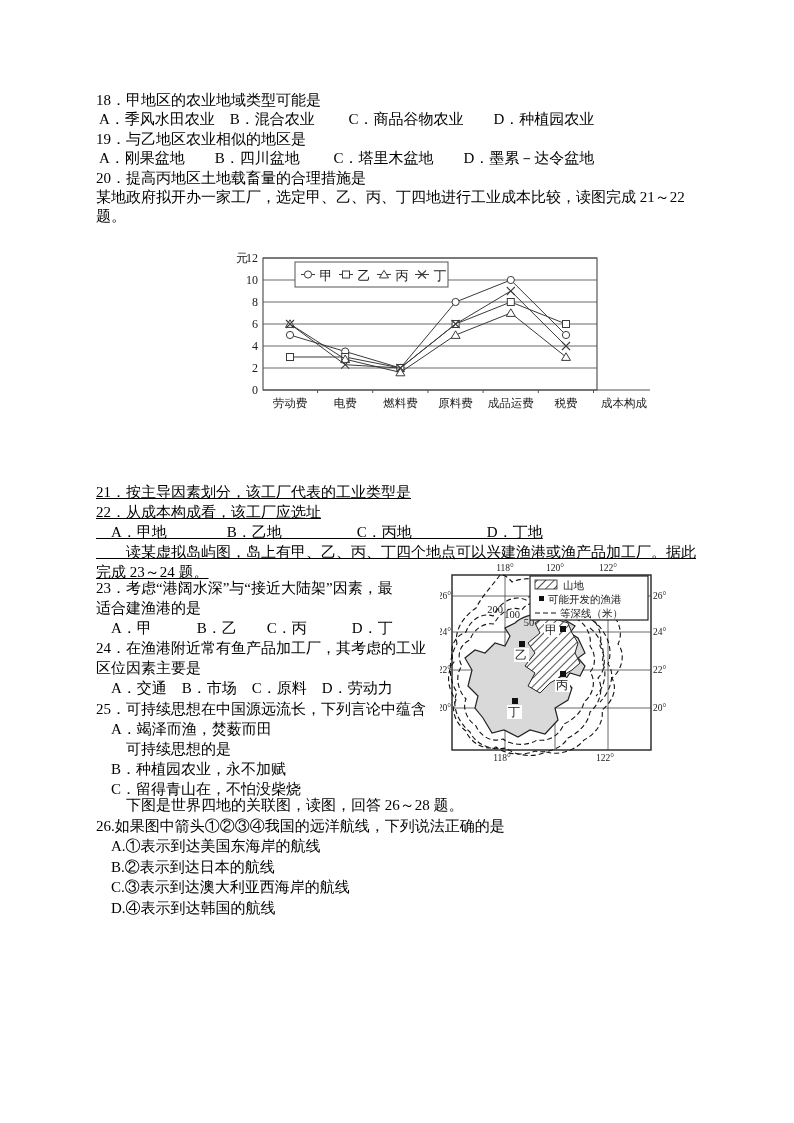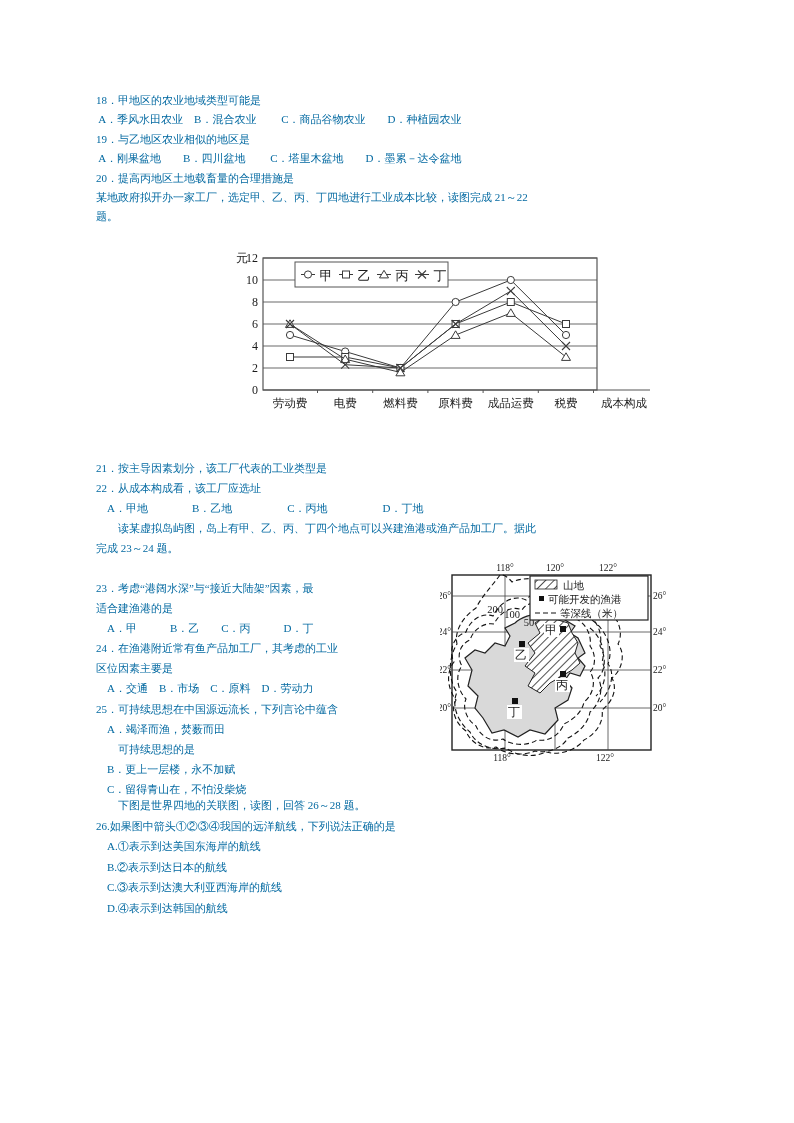--- a/index.html
+++ b/index.html
@@ -5,7 +5,7 @@
   * { margin:0; padding:0; box-sizing:border-box; }
   body { background:#ffffff; font-family:"Liberation Serif","DejaVu Serif",serif; }
   .page { position:relative; width:794px; height:1123px; background:#ffffff; color:#1a1a1a; overflow:hidden; }
-  .tblock { position:absolute; font-size:11px; color:#0369a1; }
+  .tblock { position:absolute; font-size:15px; color:#000000; }
   .tblock .line { white-space:pre; }
   #block-q18 { left:96px; top:91px;  width:620px; }
   #block-q18 .line { height:19.4px; line-height:19.4px; }

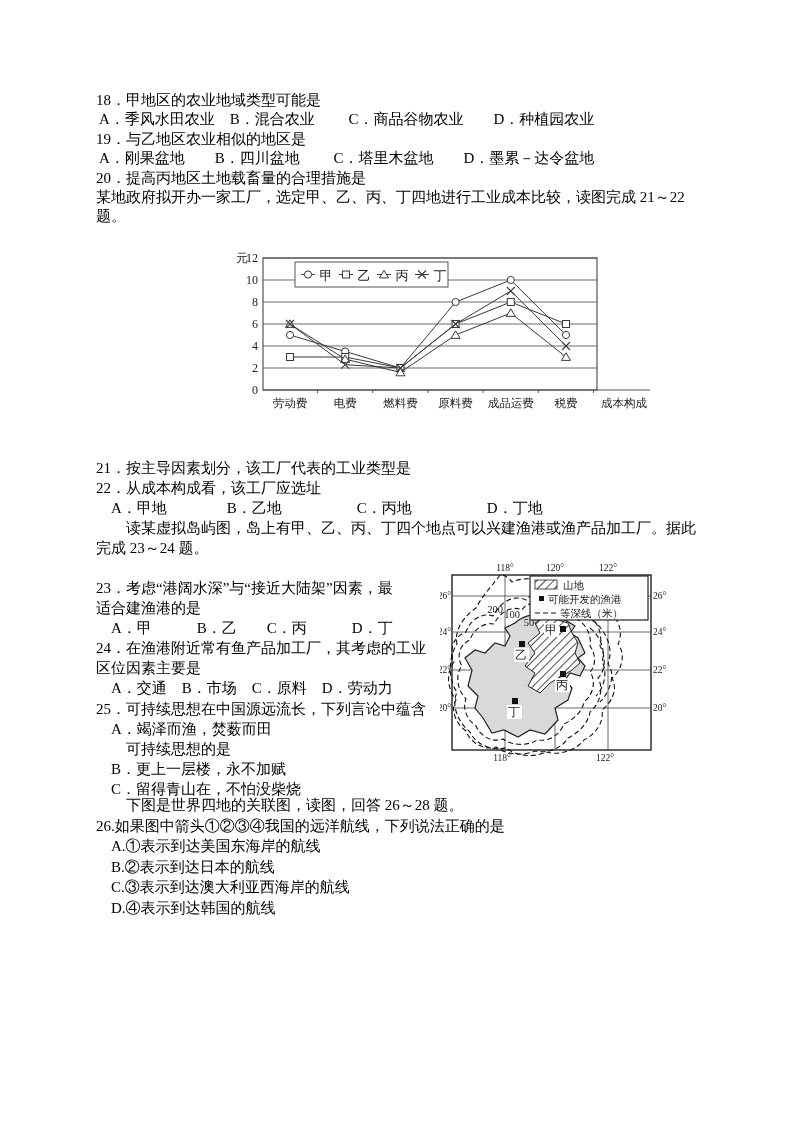--- a/index.html
+++ b/index.html
@@ -9,7 +9,7 @@
   .tblock .line { white-space:pre; }
   #block-q18 { left:96px; top:91px;  width:620px; }
   #block-q18 .line { height:19.4px; line-height:19.4px; }
-  #block-q21 { left:96px; top:458px; width:620px; }
+  #block-q21 { left:96px; top:482px; width:620px;text-decoration:underline; }
   #block-q21 .line { height:20px; line-height:20px; }
   #block-q23 { left:96px; top:578px; width:360px; }
   #block-q23 .line { height:20.1px; line-height:20.1px; }

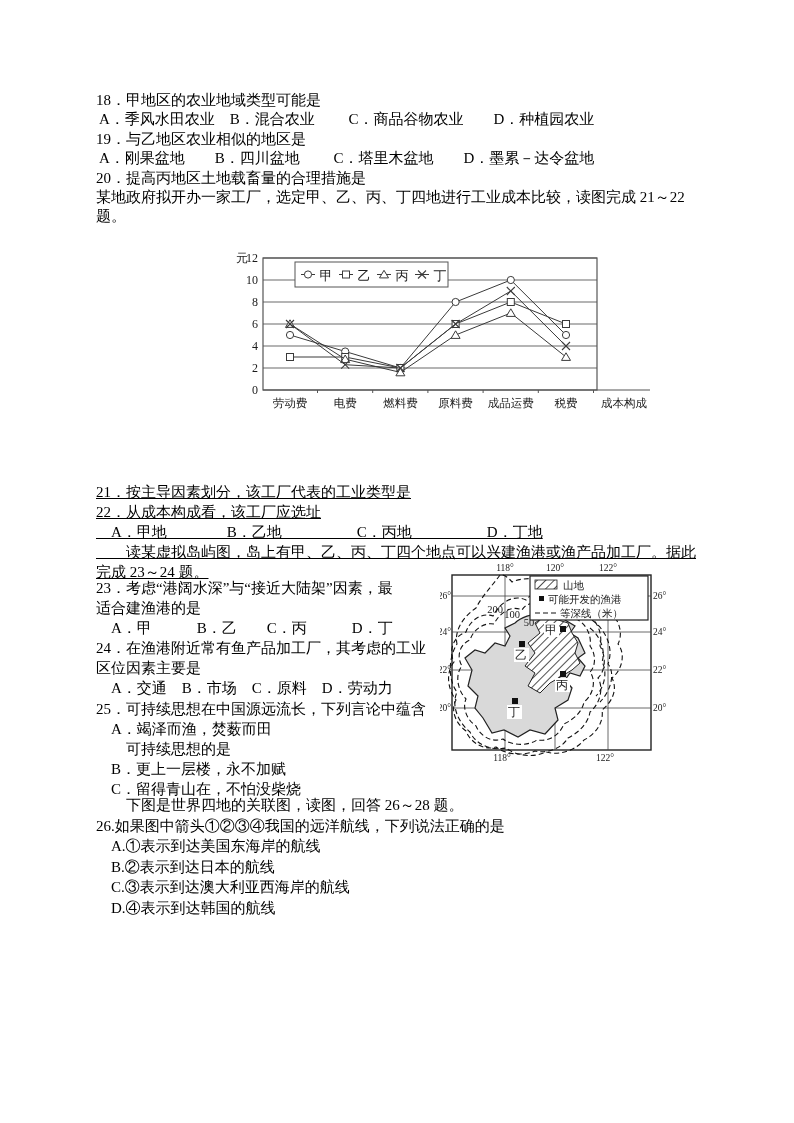--- a/index.html
+++ b/index.html
@@ -130,7 +130,7 @@
       <div class="line">25．可持续思想在中国源远流长，下列言论中蕴含</div>
       <div class="line">　A．竭泽而渔，焚薮而田</div>
       <div class="line">　　可持续思想的是</div>
-      <div class="line">　B．更上一层楼，永不加赋</div>
+      <div class="line">　B．种植园农业，永不加赋</div>
       <div class="line">　C．留得青山在，不怕没柴烧</div>
     </div>
   <div id="map-wrap">

